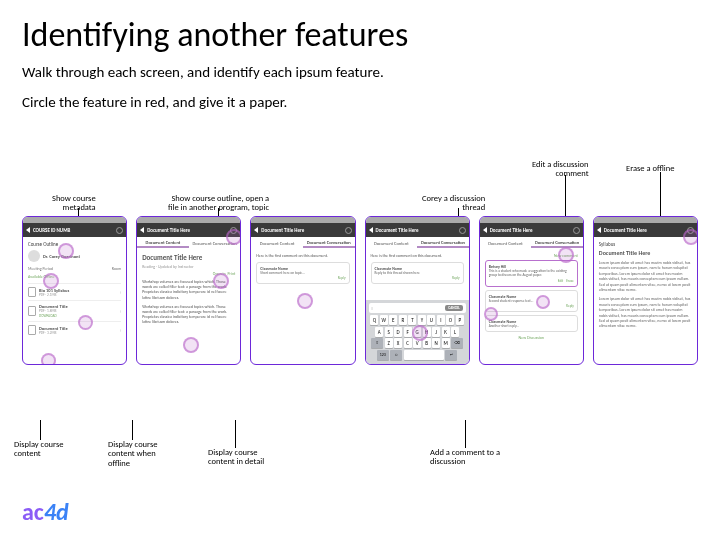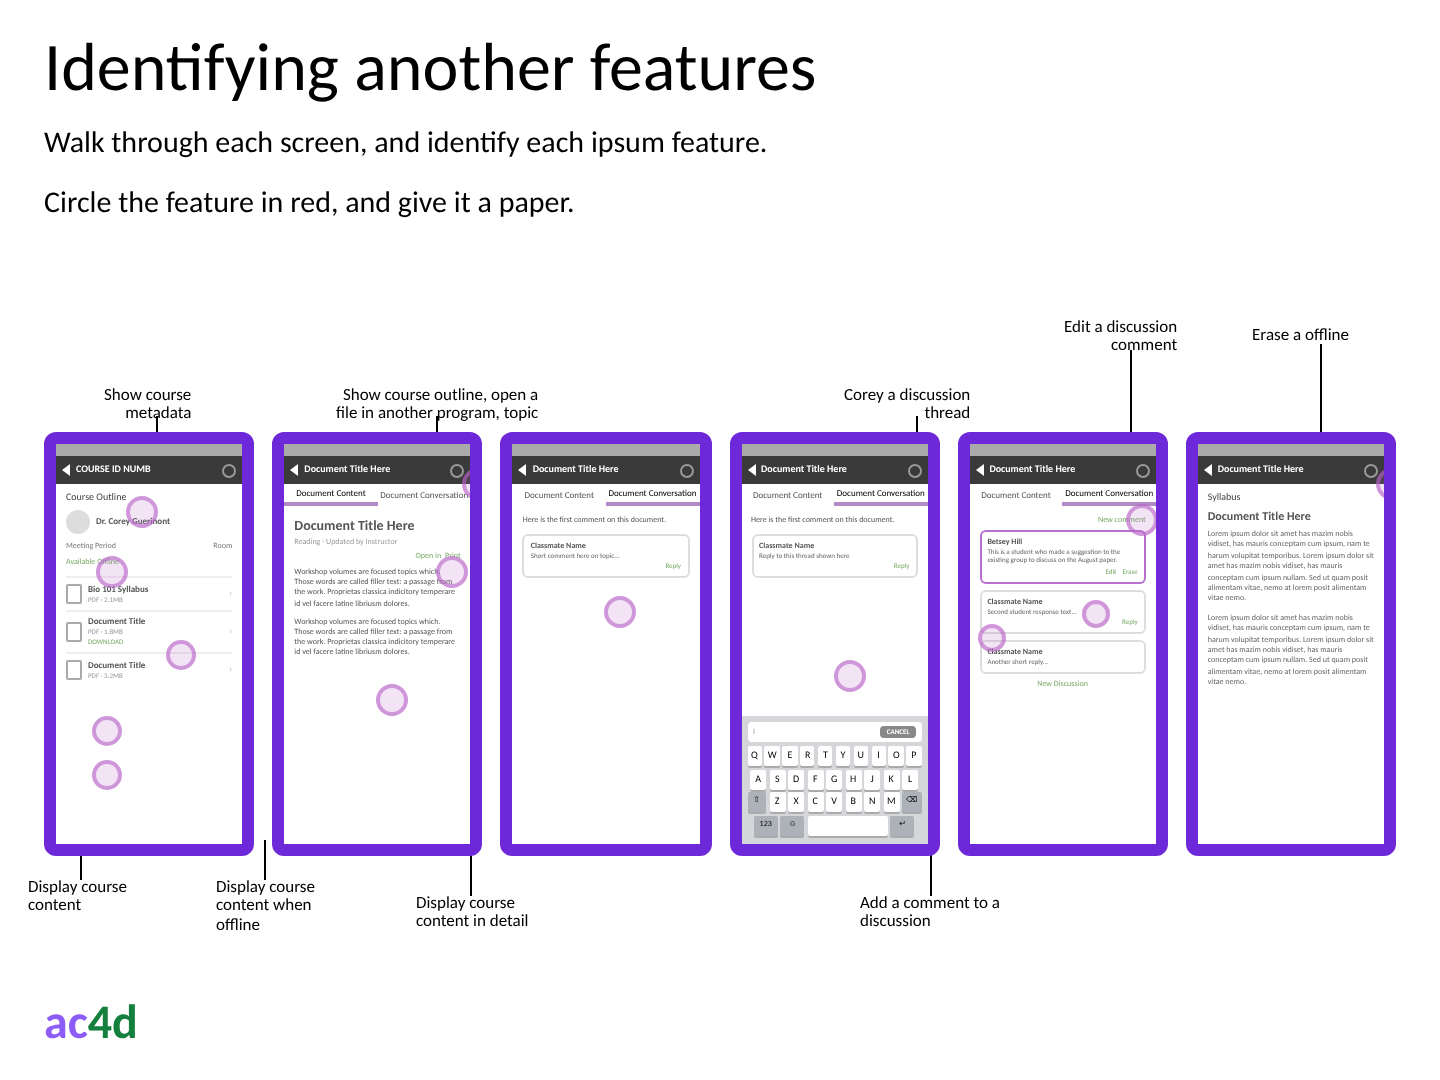--- a/index.html
+++ b/index.html
@@ -11,7 +11,7 @@
   .annotation { position: absolute; font-size: 8.5px; line-height: 1.1; color: #000; text-align: right; white-space: pre-line; }
 
   .phones { position: absolute; top: 216px; left: 22px; right: 22px; display: flex; gap: 9px; }
-  .phone { width: 108px; height: 212px; border: 6px solid #6d28d9; border-radius: 6px; background: #fff; position: relative; overflow: hidden; display: flex; flex-direction: column; }
+  .phone { width: 108px; height: 149px; border: 1px solid #6d28d9; border-radius: 6px; background: #fff; position: relative; overflow: hidden; display: flex; flex-direction: column; }
 
   .statusbar { height: 6px; background: #aaa; }
   .topbar { height: 14px; background: #3a3a3a; display: flex; align-items: center; padding: 0 3px; gap: 3px; }

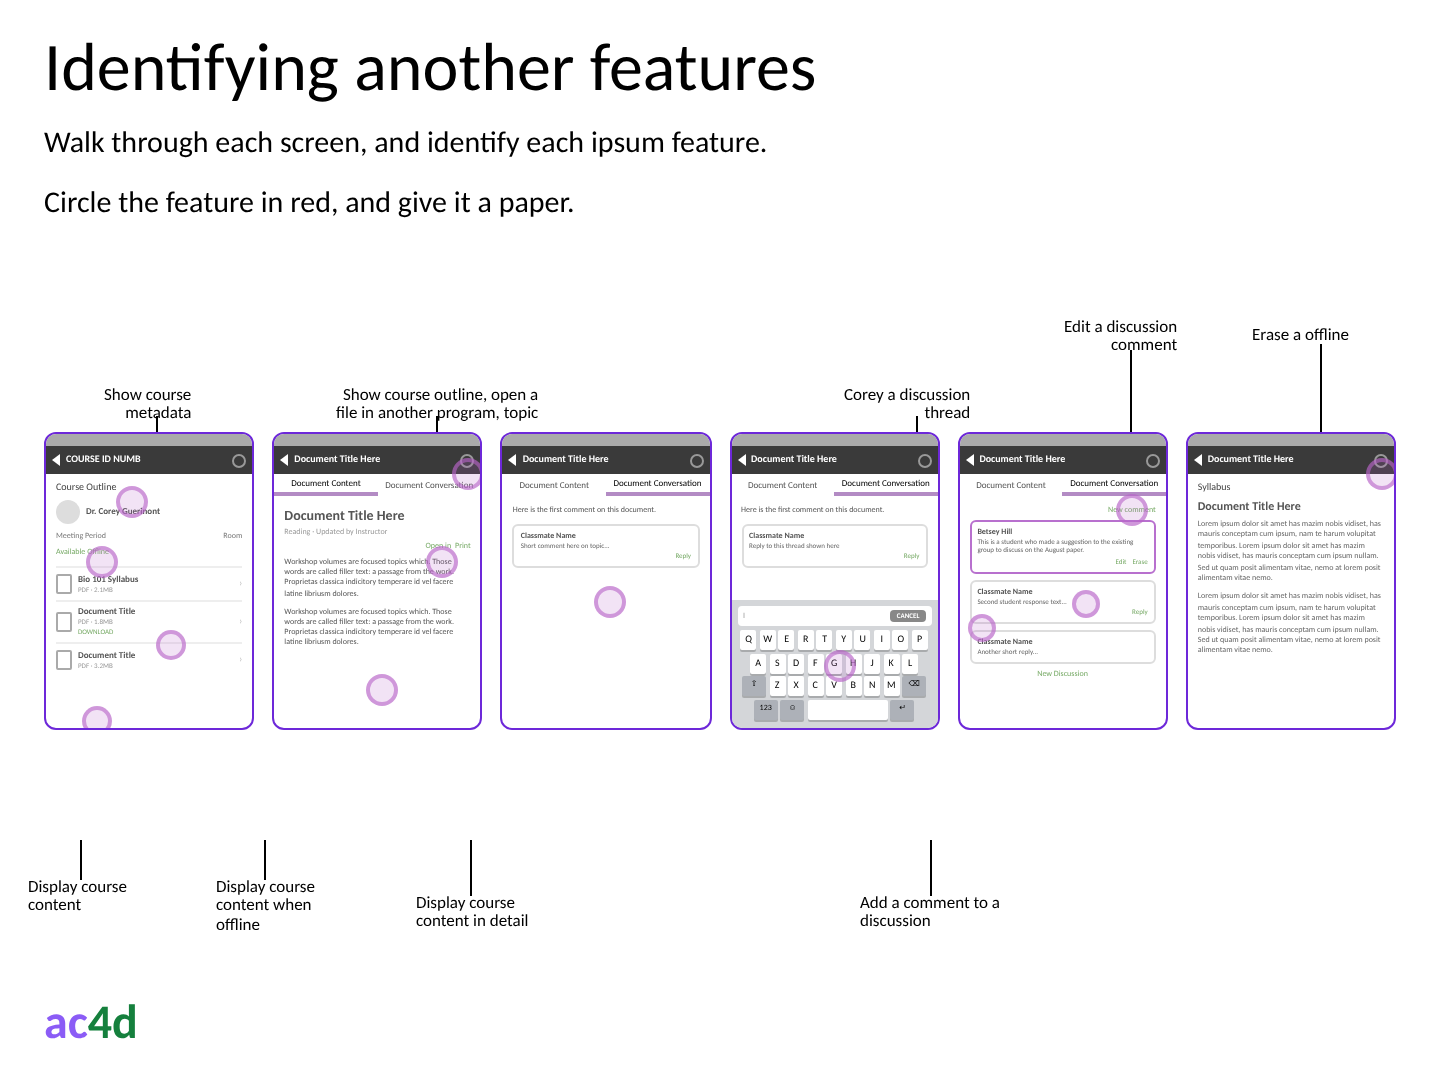--- a/index.html
+++ b/index.html
@@ -79,7 +79,7 @@
   
   .logo { position: absolute; bottom: 14px; left: 22px; font-size: 24px; font-weight: bold; }
   .logo .g { color: #8b5cf6; }
-  .logo .r { color: #15803d; }
+  .logo .r { color: #3b82f6; font-style: italic; }
 
   
   .line { position: absolute; background: #000; width: 1px; }

